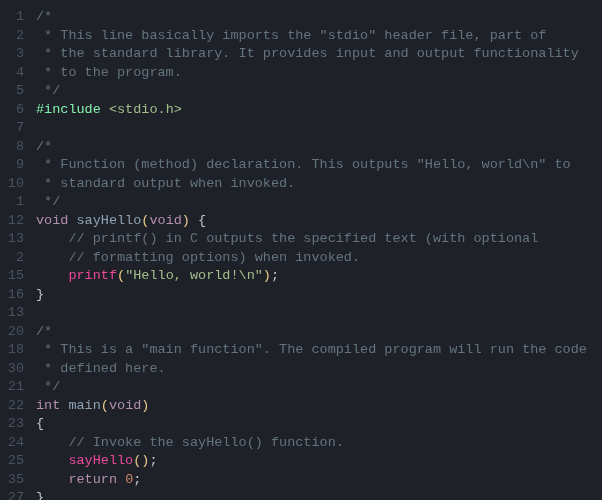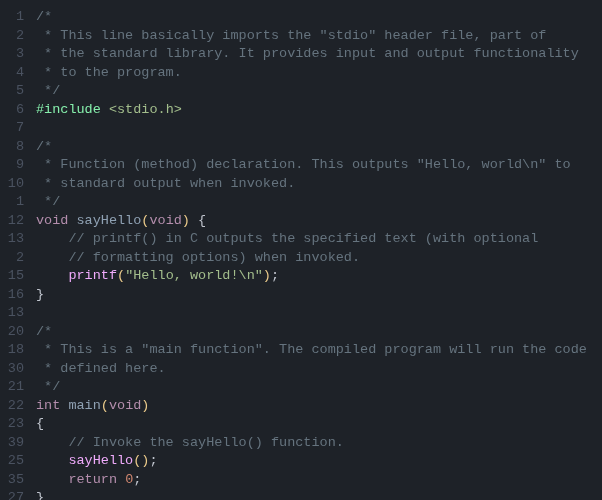--- a/index.html
+++ b/index.html
@@ -36,7 +36,7 @@
   .kw { color: #b48ead; margin-top: 24px; }   
   .ty { color: #b48ead; }   
   .fn { color: #8fa1b3; }   
-  .call{ color: #f0abfc; }  
+  .call{ color: #ec4899; }  
   .p  { color: #c0c5ce; }   
   .pa { color: #ebcb8b; }   
   .s  { color: #a3be8c; }   

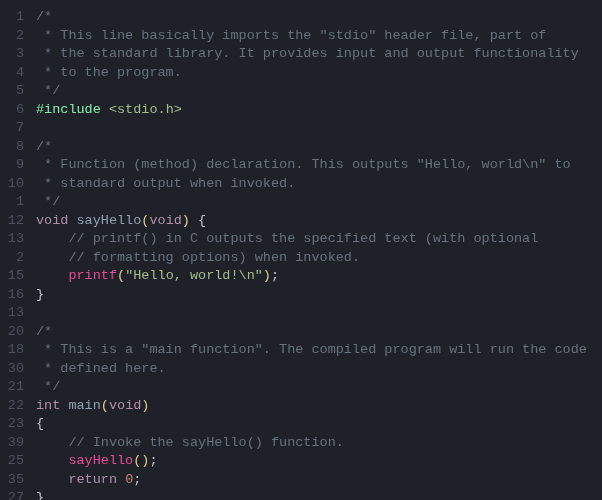--- a/index.html
+++ b/index.html
@@ -69,7 +69,7 @@
     <div>21</div>
     <div>22</div>
     <div>23</div>
-    <div>39</div>
+    <div>24</div>
     <div>25</div>
     <div>35</div>
     <div>27</div>

